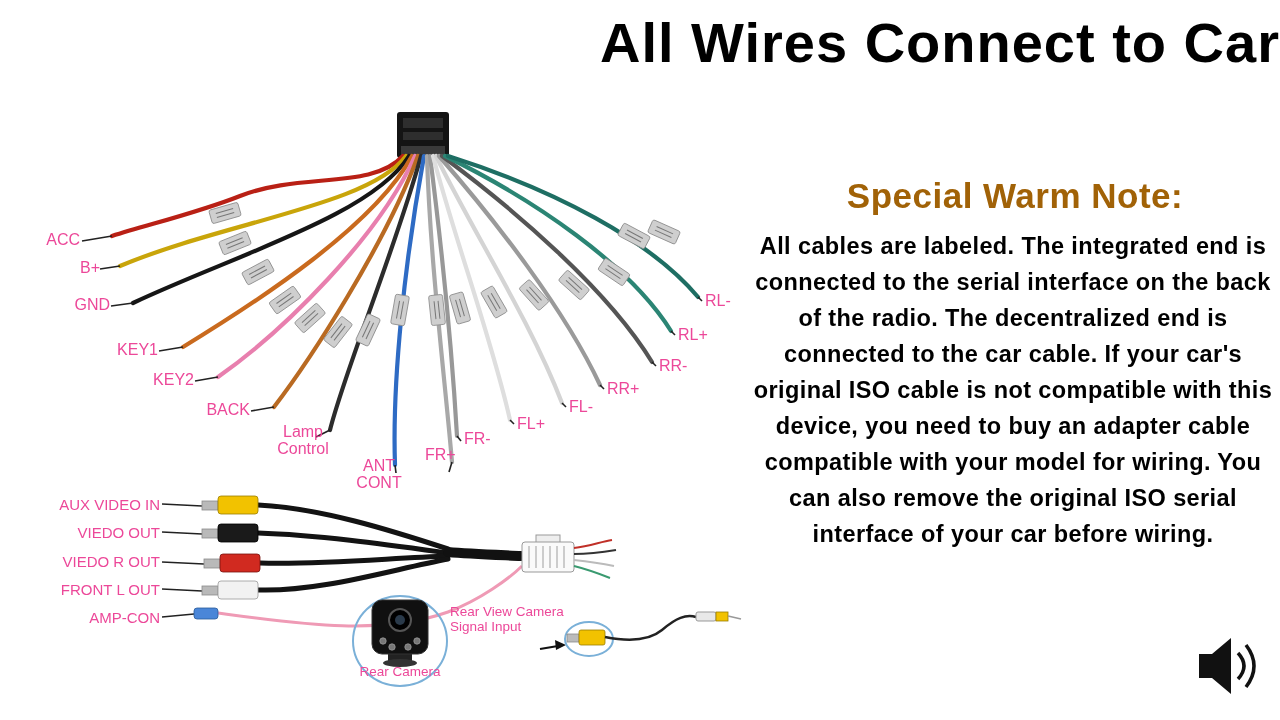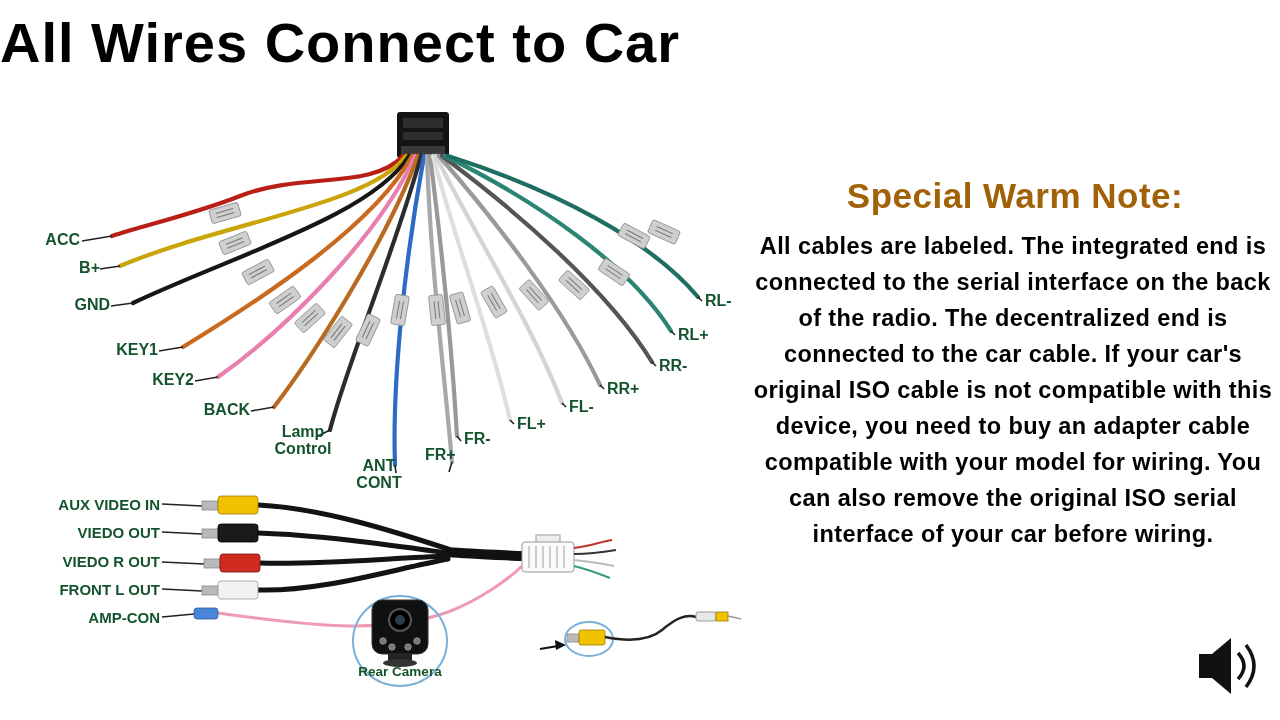--- a/index.html
+++ b/index.html
@@ -6,7 +6,7 @@
   #stage{position:relative;width:1280px;height:720px;background:#fff;overflow:hidden;
          font-family:"Liberation Sans",sans-serif;}
   #diagram{position:absolute;left:0;top:0;width:1280px;height:720px;}
-  .title{position:absolute;top:10px;left:0;width:1280px;text-align:left;
+  .title{position:absolute;top:10px;left:0;width:1280px;text-align:right;
          font-size:56px;font-weight:bold;color:#000;letter-spacing:1px;}
   .note-heading{position:absolute;left:760px;top:176px;width:510px;text-align:center;
          font-size:35px;font-weight:bold;color:#a16207;letter-spacing:0.5px;}

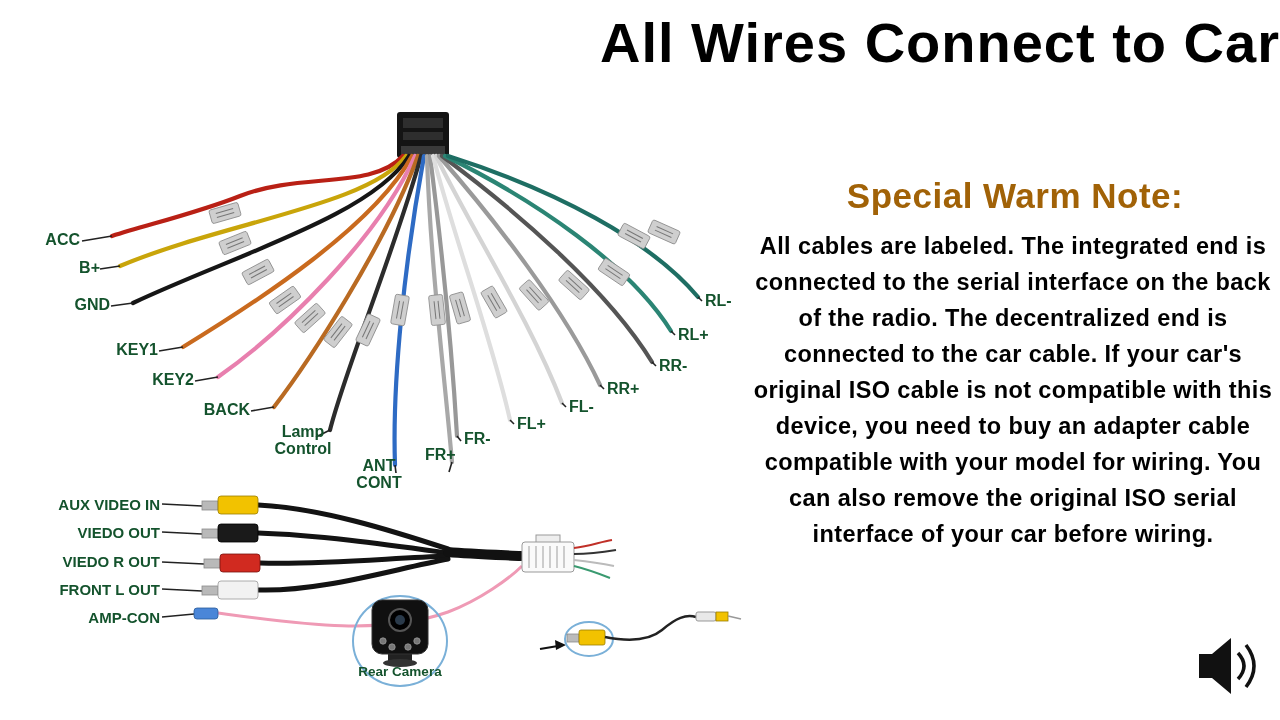--- a/index.html
+++ b/index.html
@@ -12,7 +12,7 @@
          font-size:35px;font-weight:bold;color:#a16207;letter-spacing:0.5px;}
   .note-body{position:absolute;left:752px;top:228px;width:522px;text-align:center;
          font-size:23.5px;font-weight:bold;color:#000000;line-height:36px;letter-spacing:0.4px;}
-  .lbl{position:absolute;font-weight:bold;color:#14532d;font-size:16px;line-height:17px;}
+  .lbl{position:absolute;font-weight:normal;color:#ec4899;font-size:16px;line-height:17px;}
   .r{text-align:right;}
   .c{text-align:center;}
   .sm{font-size:15px;}

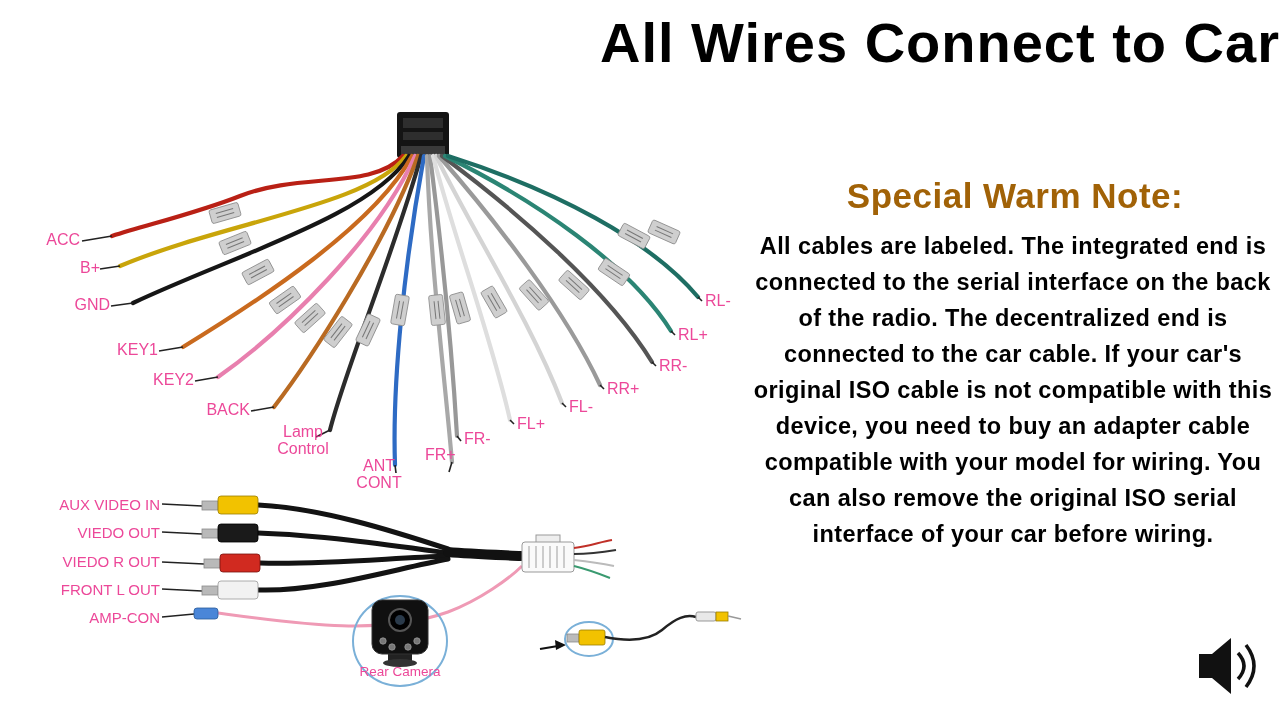--- a/index.html
+++ b/index.html
@@ -281,6 +281,7 @@
   <div class="lbl r sm" style="left:10px;top:581px;width:150px;">FRONT L OUT</div>
   <div class="lbl r sm" style="left:10px;top:609px;width:150px;">AMP-CON</div>
 
+  <div class="lbl xs" style="left:450px;top:604px;width:132px;">Rear View Camera Signal Input</div>
   <div class="lbl xs c" style="left:352px;top:664px;width:96px;">Rear Camera</div>
 
 </div>

